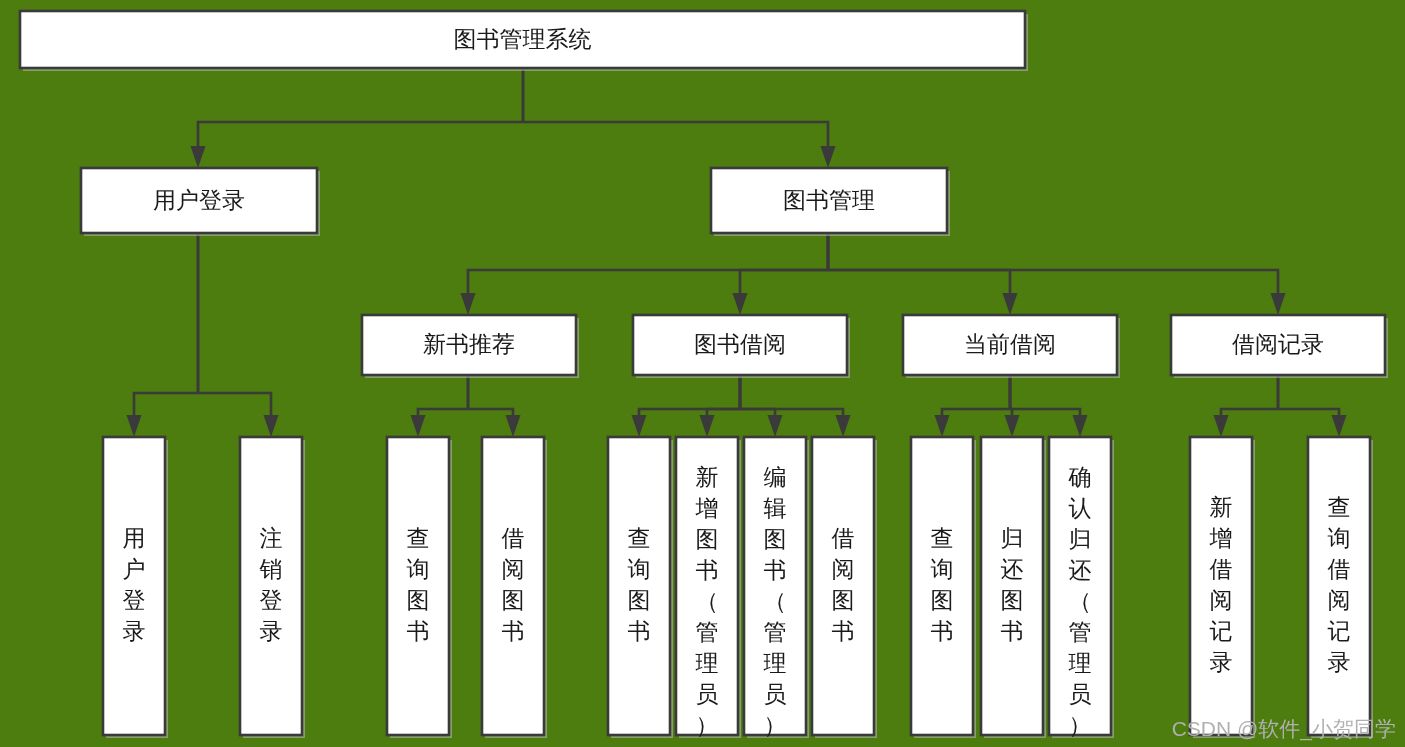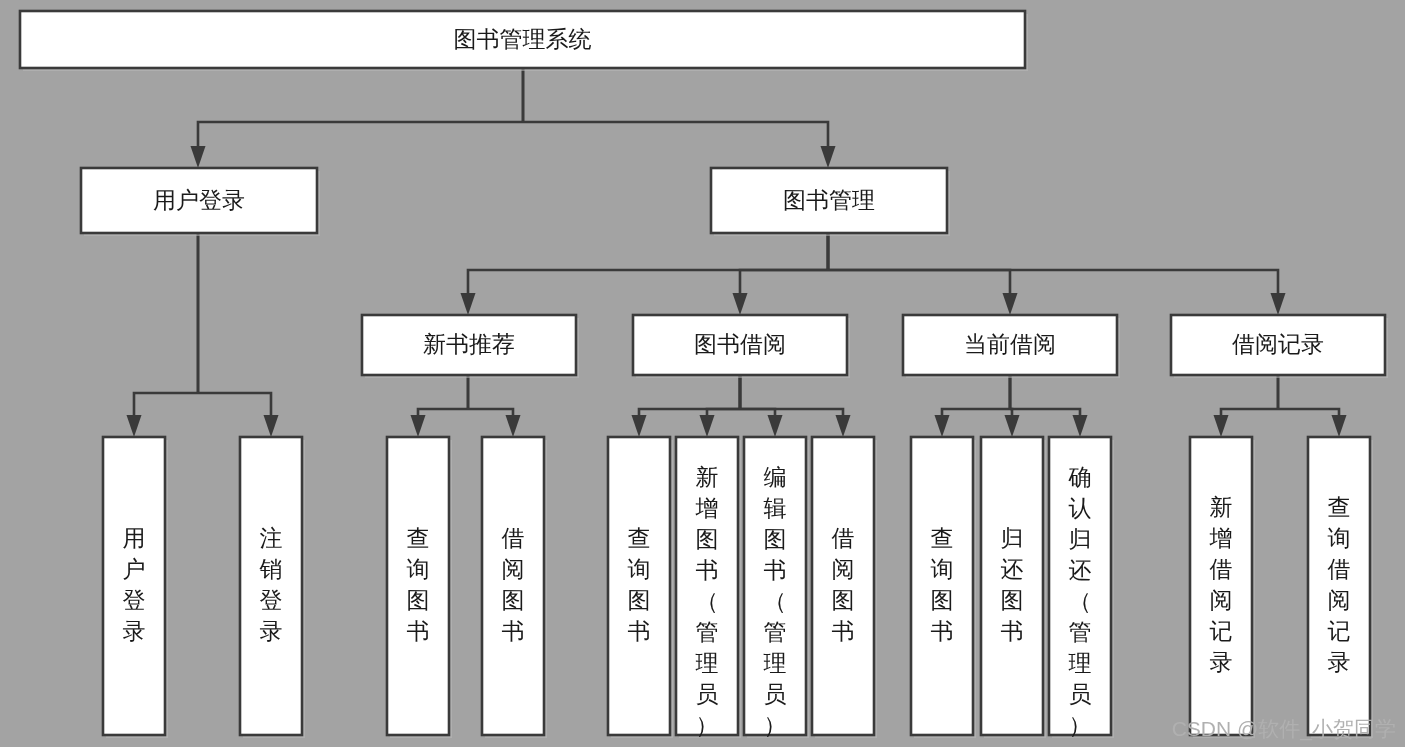--- a/index.html
+++ b/index.html
@@ -15,7 +15,7 @@
     position: relative;
     width: 1405px;
     height: 747px;
-    background: #a3a3a3;
+    background: #4d7c0f;
     overflow: hidden;
   }
   svg.diagram-canvas {

